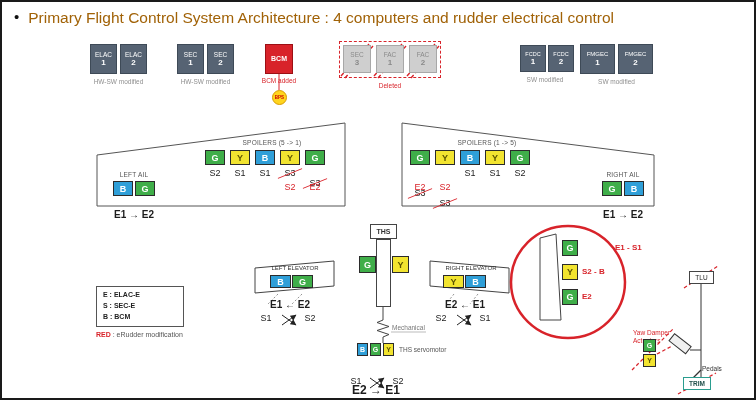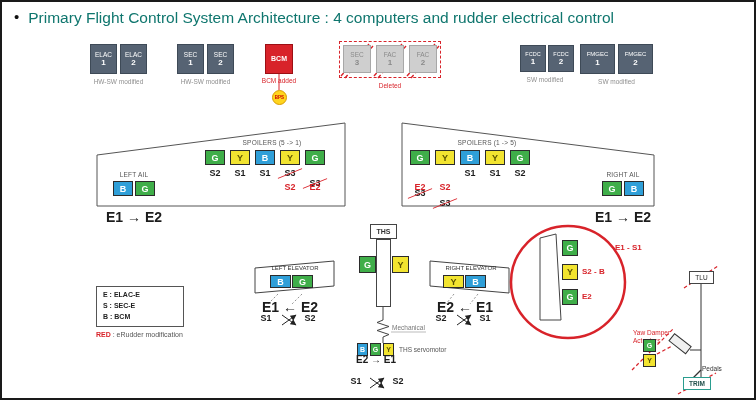--- a/index.html
+++ b/index.html
@@ -7,7 +7,7 @@
   .lines{position:absolute;left:0;top:0;pointer-events:none;}
   .title-row{position:absolute;left:12px;top:7px;width:736px;display:flex;gap:9px;align-items:flex-start;}
   .bullet{font-size:15px;color:#111;line-height:1.1;}
-  .title{font-size:15.5px;color:#0f766e;line-height:1.15;text-align:right;}
+  .title{font-size:15.5px;color:#a16207;line-height:1.15;text-align:right;}
   .cbox{position:absolute;display:flex;flex-direction:column;align-items:center;justify-content:center;background:#566373;color:#fff;border:1px solid #3e4a57;box-sizing:border-box;}
   .cbox .cname{font-size:6.5px;line-height:1.15;}
   .cbox .cnum{font-size:8px;font-weight:bold;line-height:1.15;}

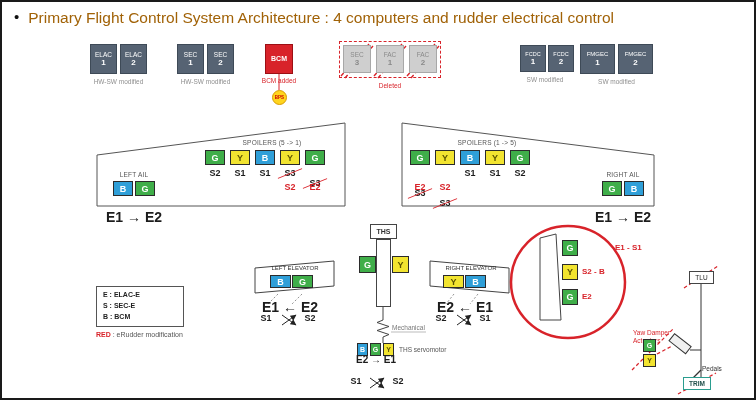--- a/index.html
+++ b/index.html
@@ -23,7 +23,7 @@
   .sys-B{background:#2f9fd8;color:#fff;}
   .wtitle{position:absolute;font-size:6.5px;color:#555;text-align:center;letter-spacing:.2px;}
   .etitle{position:absolute;font-size:6px;color:#333;text-align:center;}
-  .slabel{position:absolute;width:20px;text-align:center;font-size:9px;font-weight:bold;color:#1c1c1c;}
+  .slabel{position:absolute;width:20px;text-align:center;font-size:9px;font-weight:normal;color:#1c1c1c;}
   .struck{position:relative;}
   .struck::after{content:"";position:absolute;left:-3px;right:-3px;top:45%;border-top:1.4px solid #d8232a;transform:rotate(-22deg);}
   .red-label{color:#d8232a;}

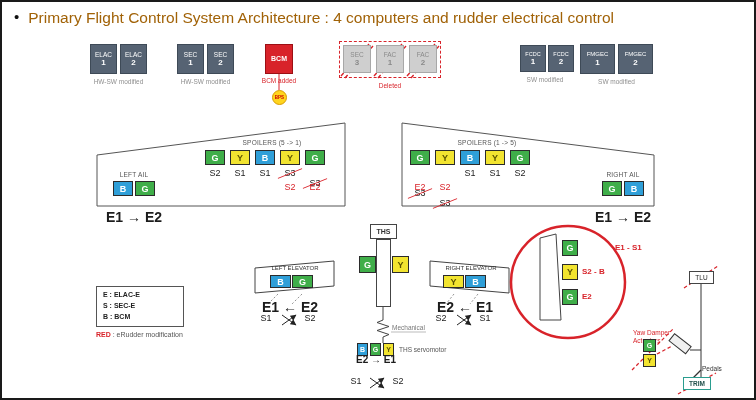--- a/index.html
+++ b/index.html
@@ -27,7 +27,7 @@
   .struck{position:relative;}
   .struck::after{content:"";position:absolute;left:-3px;right:-3px;top:45%;border-top:1.4px solid #d8232a;transform:rotate(-22deg);}
   .red-label{color:#d8232a;}
-  .brow{position:absolute;font-size:14px;font-weight:bold;color:#1c1c1c;text-align:center;white-space:nowrap;}
+  .brow{position:absolute;font-size:10px;font-weight:bold;color:#1c1c1c;text-align:center;white-space:nowrap;}
   .thsbox{position:absolute;border:1px solid #444;background:#fff;display:flex;align-items:center;justify-content:center;font-size:7px;font-weight:bold;color:#333;box-sizing:border-box;}
   .thsrect{position:absolute;border:1px solid #444;background:#fff;box-sizing:border-box;}
   .tinytext{position:absolute;font-size:6.5px;color:#555;white-space:nowrap;}

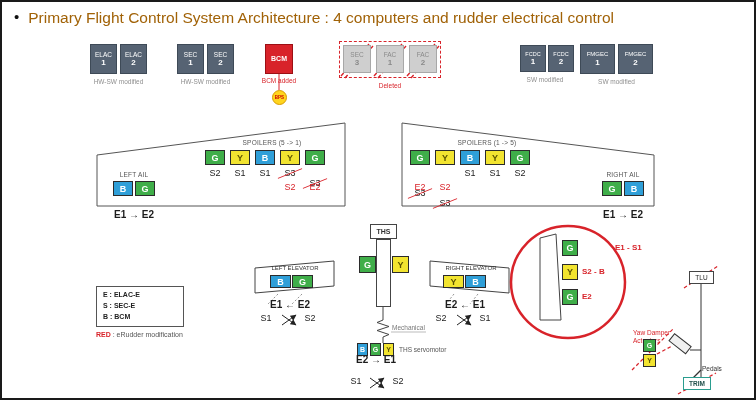--- a/index.html
+++ b/index.html
@@ -222,7 +222,7 @@
   <div class="sys sys-G" style="left:368px;top:341px;width:11px;height:13px;font-size:7px">G</div>
   <div class="sys sys-Y" style="left:381px;top:341px;width:11px;height:13px;font-size:7px">Y</div>
   <div class="tinytext" style="left:397px;top:344px">THS servomotor</div>
-  <div class="brow" style="left:346px;top:352px;width:56px;font-size:10px">E2 → E1</div>
+  <div class="brow" style="left:346px;top:381px;width:56px;font-size:12px">E2 → E1</div>
   <div class="slabel" style="left:344px;top:374px">S1</div>
   <div class="slabel" style="left:386px;top:374px">S2</div>
 

